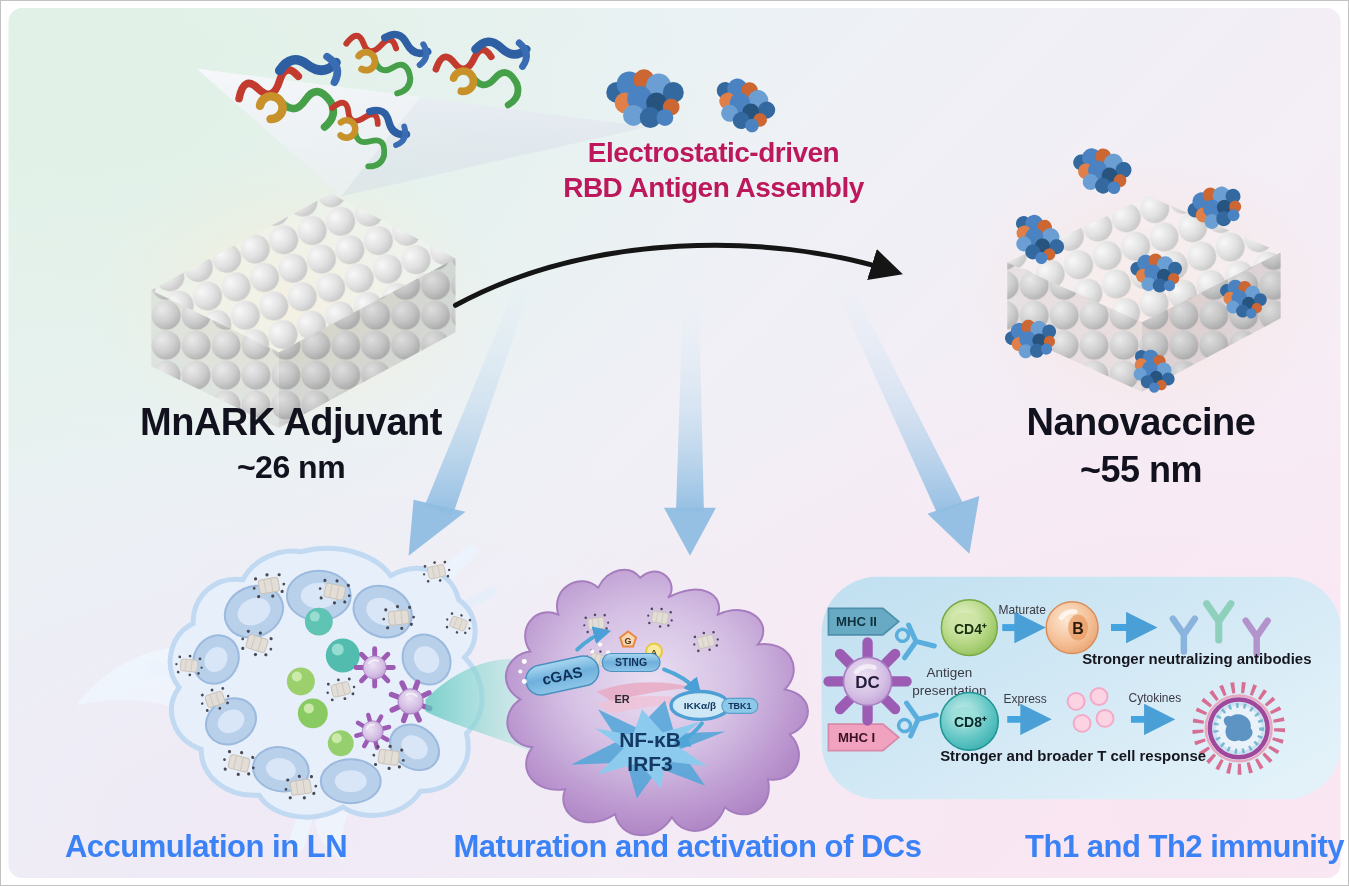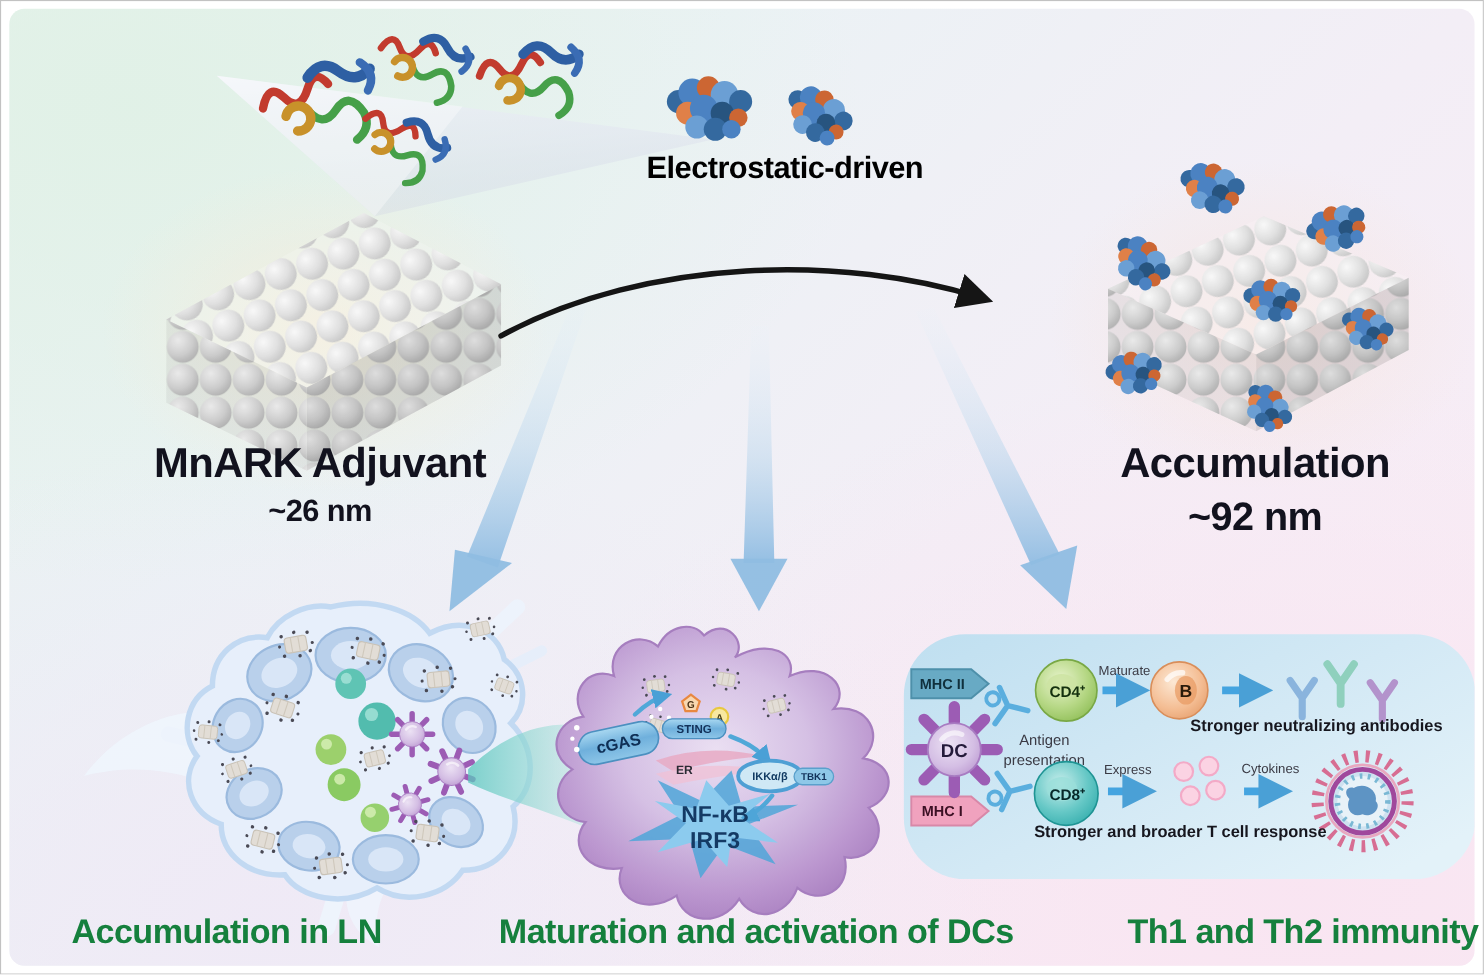--- a/index.html
+++ b/index.html
@@ -6,7 +6,7 @@
   .frame{position:relative;width:1349px;height:886px;background:#ffffff;border:1px solid #c2c2c2;box-sizing:border-box;overflow:hidden;font-family:"Liberation Sans",sans-serif;}
   .scene{position:absolute;left:0;top:0;width:100%;height:100%;}
   .lbl{position:absolute;text-align:center;font-weight:bold;color:#12121e;line-height:1.25;letter-spacing:-0.5px;}
-  .lbl-assembly{left:470px;top:134px;width:485px;font-size:28px;color:#000000;}
+  .lbl-assembly{left:470px;top:134px;width:485px;font-size:28px;color:#be185d;}
   .lbl-adjuvant{left:80px;top:398px;width:420px;font-size:38px;}
   .lbl-adjuvant .size{font-size:28px;}
   .lbl-nano{left:940px;top:398px;width:400px;font-size:38px;}

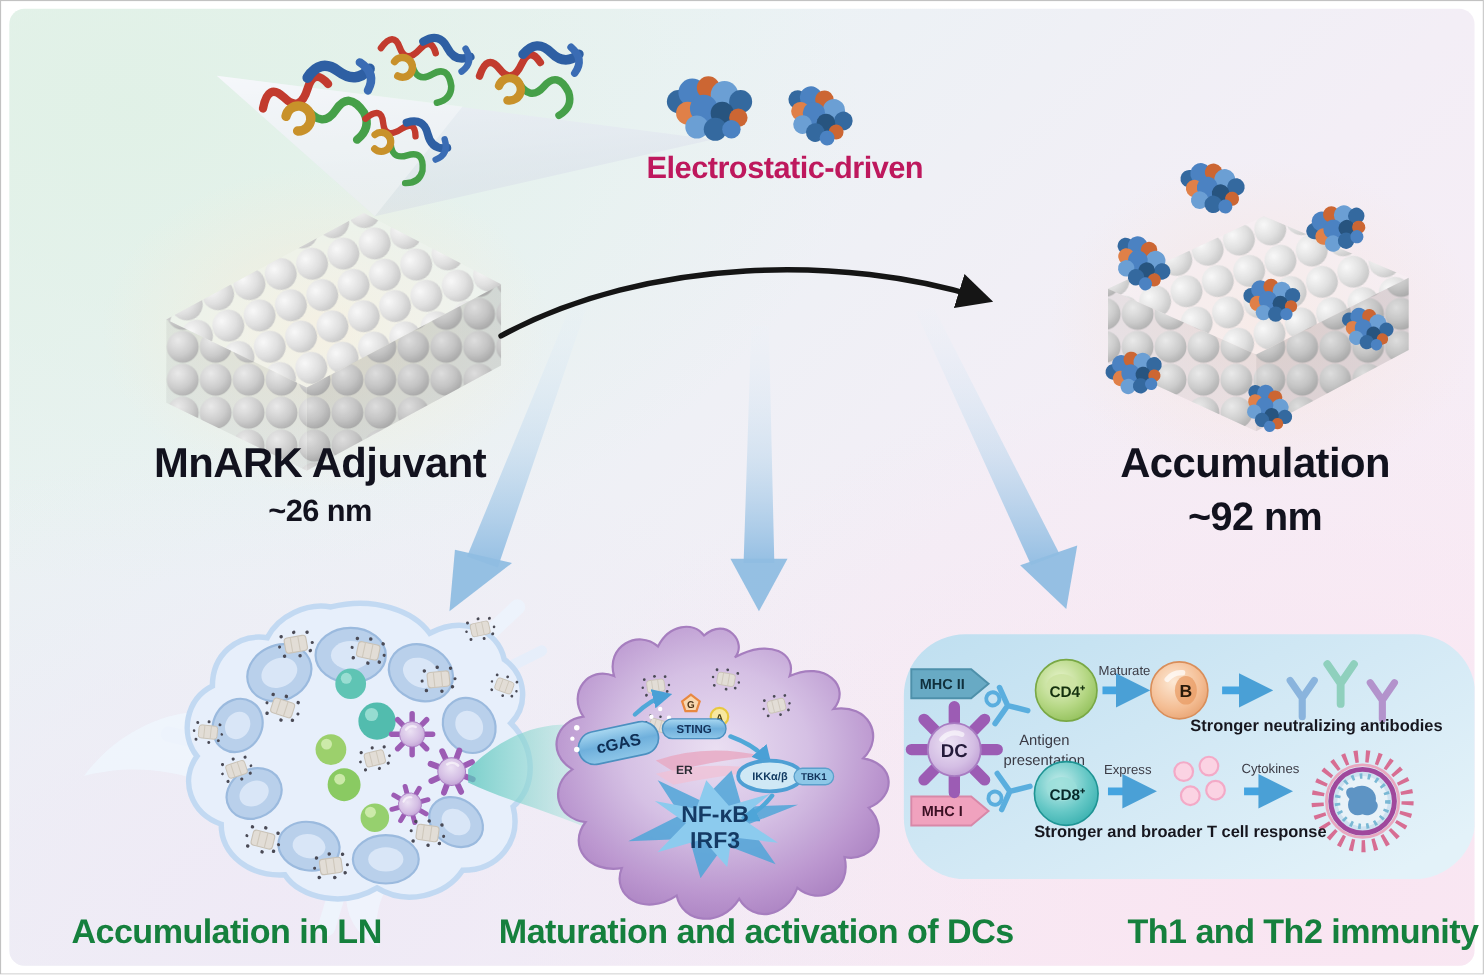--- a/index.html
+++ b/index.html
@@ -449,6 +449,7 @@
 
 <div class="lbl lbl-assembly">
   <div>Electrostatic-driven</div>
+  <div>RBD Antigen Assembly</div>
 </div>
 <div class="lbl lbl-adjuvant">
   <div>MnARK Adjuvant</div>

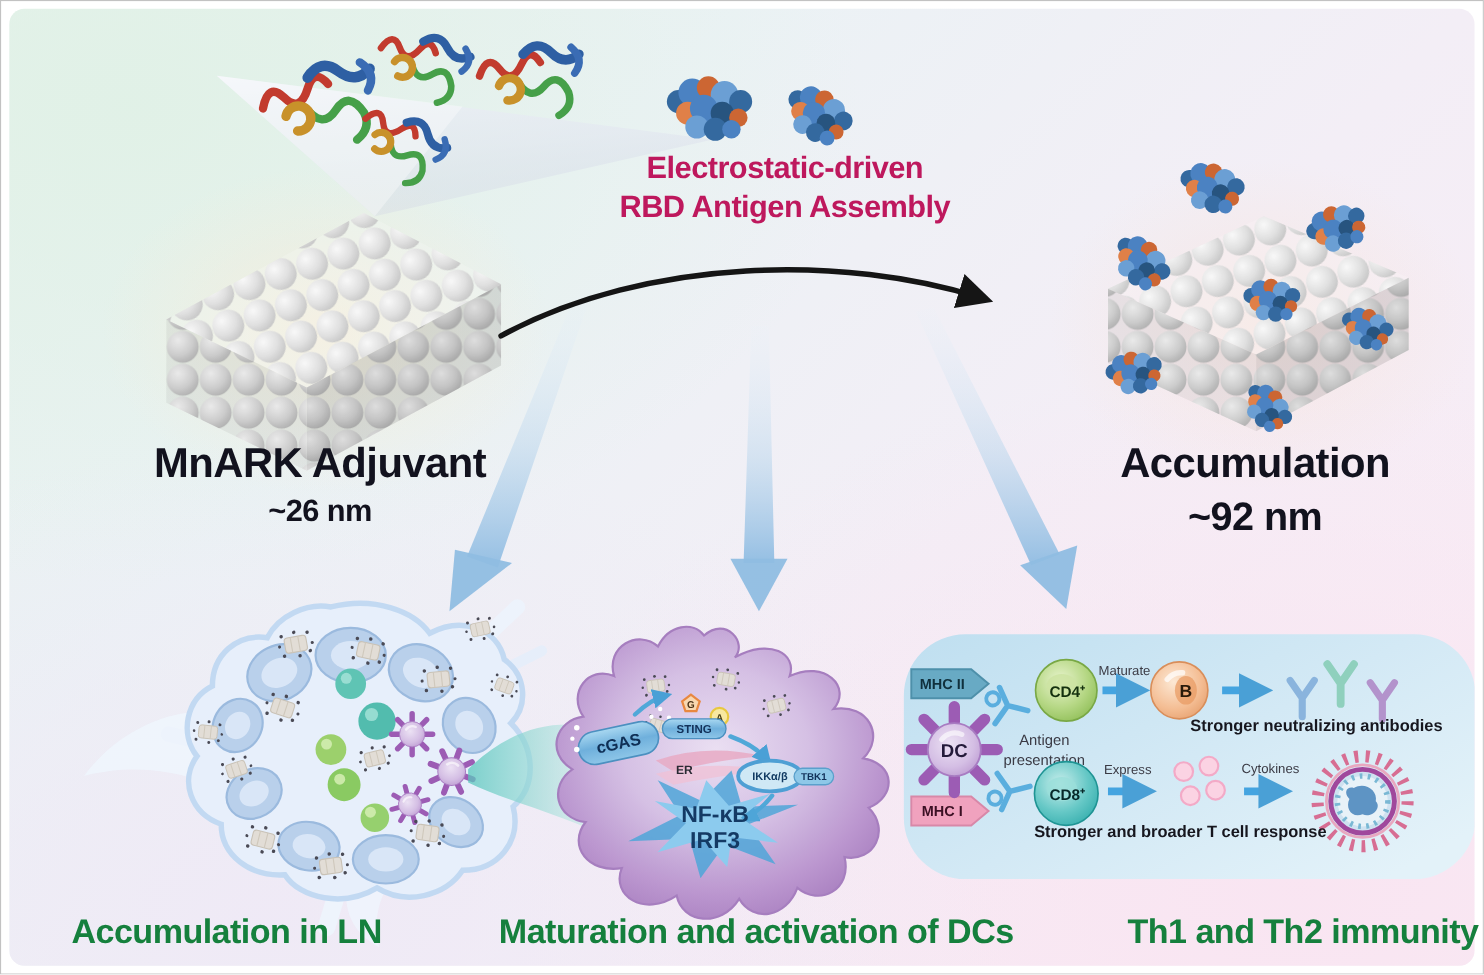--- a/index.html
+++ b/index.html
@@ -456,7 +456,7 @@
   <div class="size">~26 nm</div>
 </div>
 <div class="lbl lbl-nano">
-  <div>Accumulation</div>
+  <div>Nanovaccine</div>
   <div class="size">~92 nm</div>
 </div>
 <div class="cap cap-ln">Accumulation in LN</div>

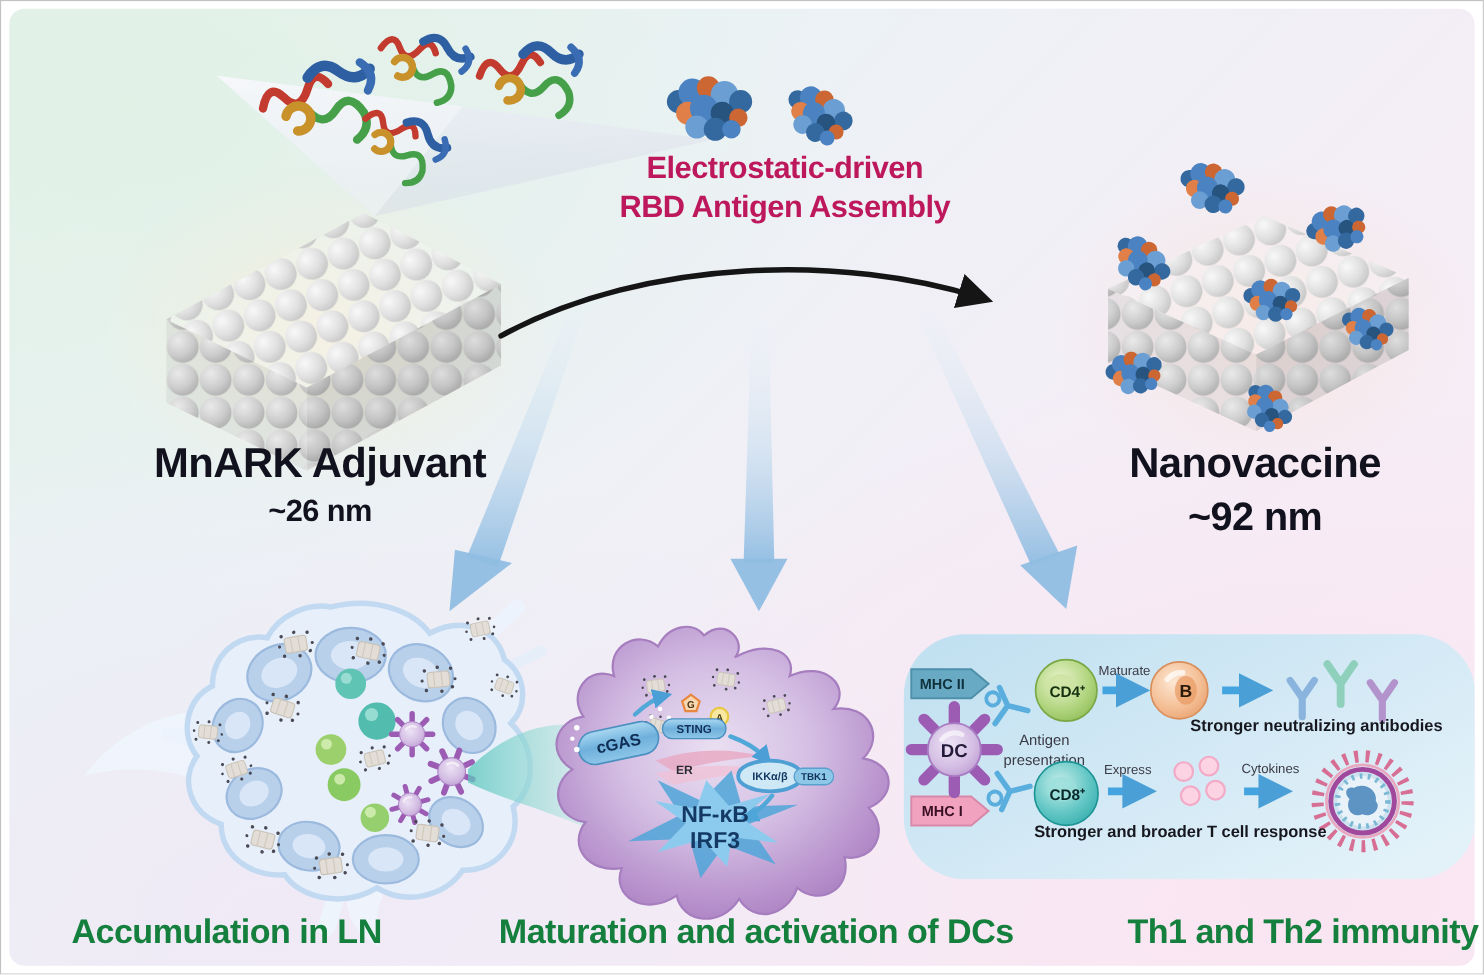--- a/index.html
+++ b/index.html
@@ -8,7 +8,7 @@
   .lbl{position:absolute;text-align:center;font-weight:bold;color:#12121e;line-height:1.25;letter-spacing:-0.5px;}
   .lbl-assembly{left:470px;top:134px;width:485px;font-size:28px;color:#be185d;}
   .lbl-adjuvant{left:80px;top:398px;width:420px;font-size:38px;}
-  .lbl-adjuvant .size{font-size:28px;}
+  .lbl-adjuvant .size{font-size:32px;}
   .lbl-nano{left:940px;top:398px;width:400px;font-size:38px;}
   .lbl-nano .size{font-size:36px;}
   .cap{position:absolute;top:828px;font-weight:bold;font-size:31px;color:#15803d;text-align:center;letter-spacing:-0.5px;}

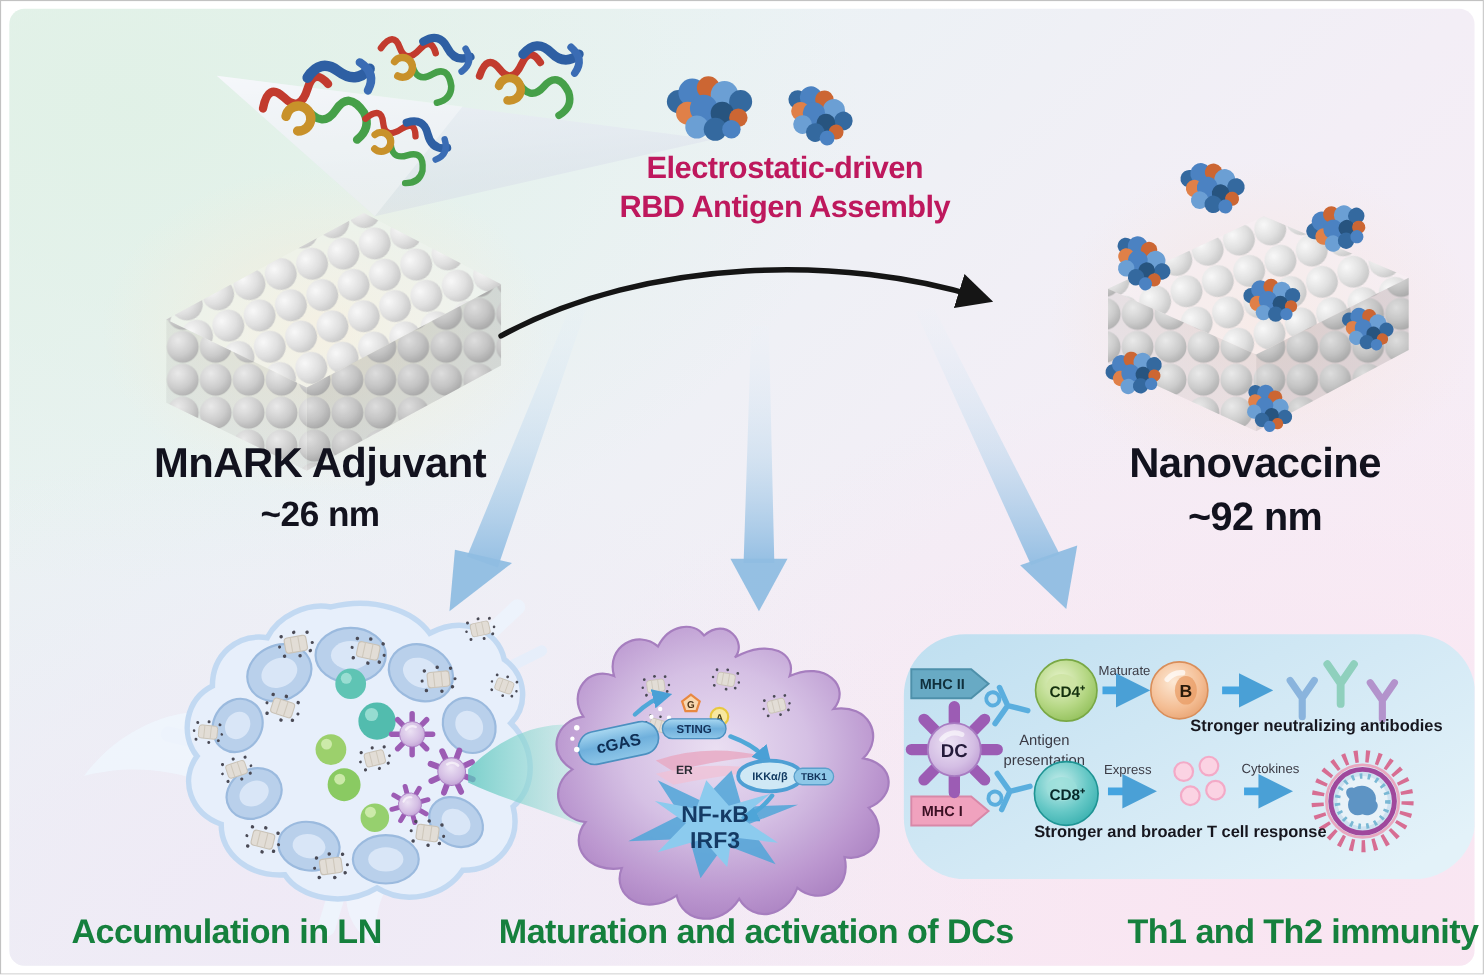--- a/index.html
+++ b/index.html
@@ -457,7 +457,7 @@
 </div>
 <div class="lbl lbl-nano">
   <div>Nanovaccine</div>
-  <div class="size">~92 nm</div>
+  <div class="size">~55 nm</div>
 </div>
 <div class="cap cap-ln">Accumulation in LN</div>
 <div class="cap cap-dc">Maturation and activation of DCs</div>

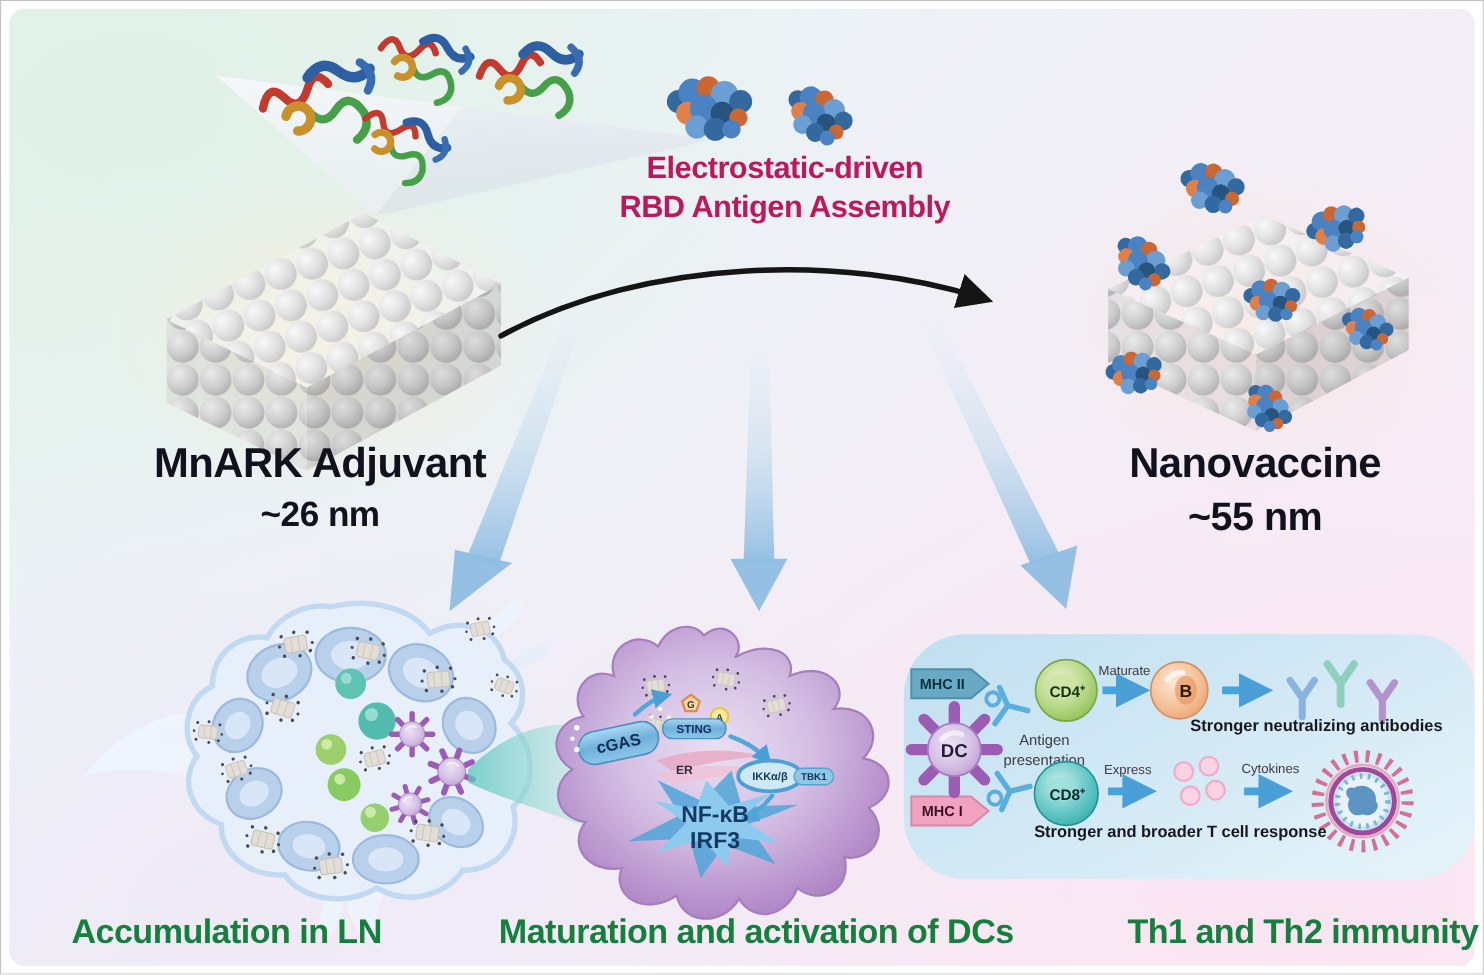--- a/index.html
+++ b/index.html
@@ -11,7 +11,7 @@
   .lbl-adjuvant .size{font-size:32px;}
   .lbl-nano{left:940px;top:398px;width:400px;font-size:38px;}
   .lbl-nano .size{font-size:36px;}
-  .cap{position:absolute;top:828px;font-weight:bold;font-size:31px;color:#15803d;text-align:center;letter-spacing:-0.5px;}
+  .cap{position:absolute;top:828px;font-weight:bold;font-size:31px;color:#3b82f6;text-align:center;letter-spacing:-0.5px;}
   .cap-ln{left:10px;width:390px;}
   .cap-dc{left:374px;width:625px;}
   .cap-im{left:958px;width:385px;text-align:right;}

